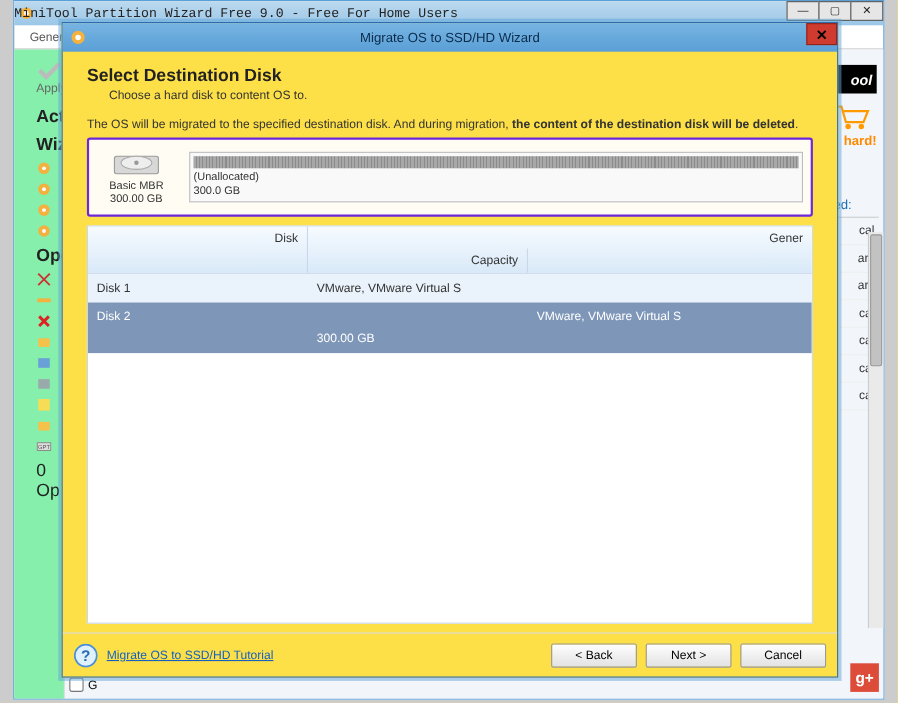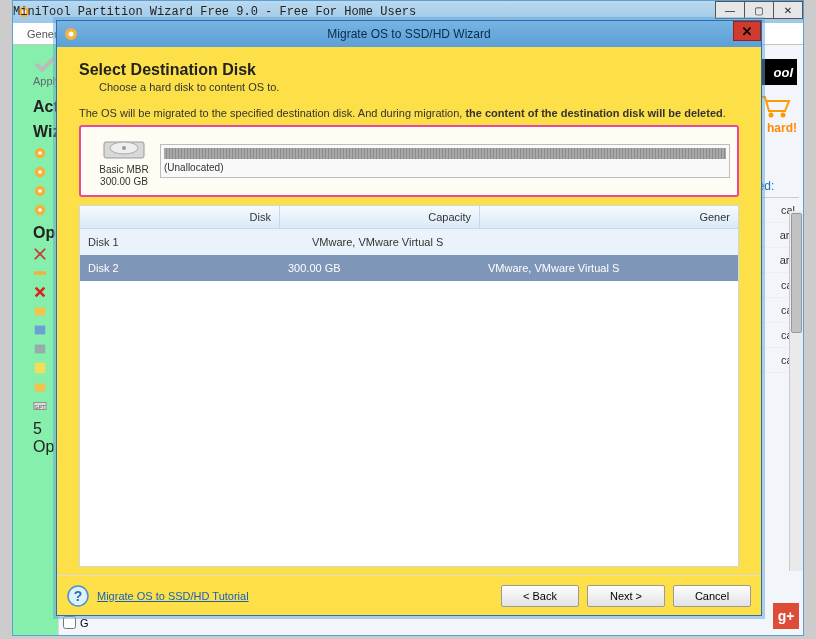--- a/index.html
+++ b/index.html
@@ -55,7 +55,7 @@
 .warn-text { font-size:11px; color:#333; padding-bottom:6px;}
 .warn-text .bold { font-weight:bold; }
 
-.disk-summary { border: 2px solid #ec4899; border-radius: 3px; background: #fffdf3; padding:7px; display:flex; align-items:center; }
+.disk-summary { border: 2px solid #6d28d9; border-radius: 3px; background: #fffdf3; padding:7px; display:flex; align-items:center; gap:12px; }
 .disk-ico-block { width:72px; text-align:center; font-size:10px; color:#333; line-height:1.2;}
 .disk-ico-block svg { display:block; margin:0 auto 2px auto;}
 .unalloc-bar { flex:1; border:1px solid #bdbdbd; padding:3px; background:#f9f9f9;}

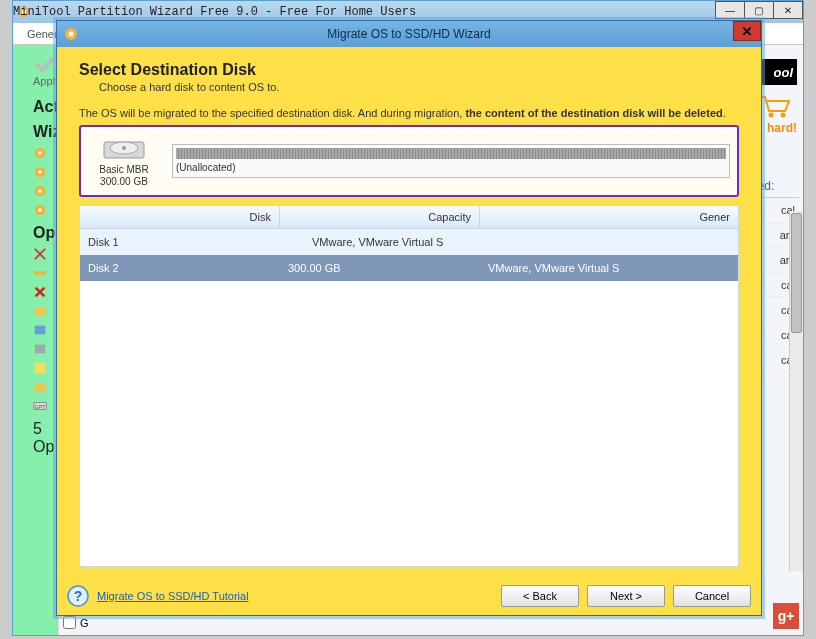--- a/index.html
+++ b/index.html
@@ -252,6 +252,7 @@
       <div class="unalloc-bar">
         <div class="stripe"></div>
         <div class="lbl">(Unallocated)</div>
+        <div class="lbl">300.0 GB</div>
       </div>
     </div>
 

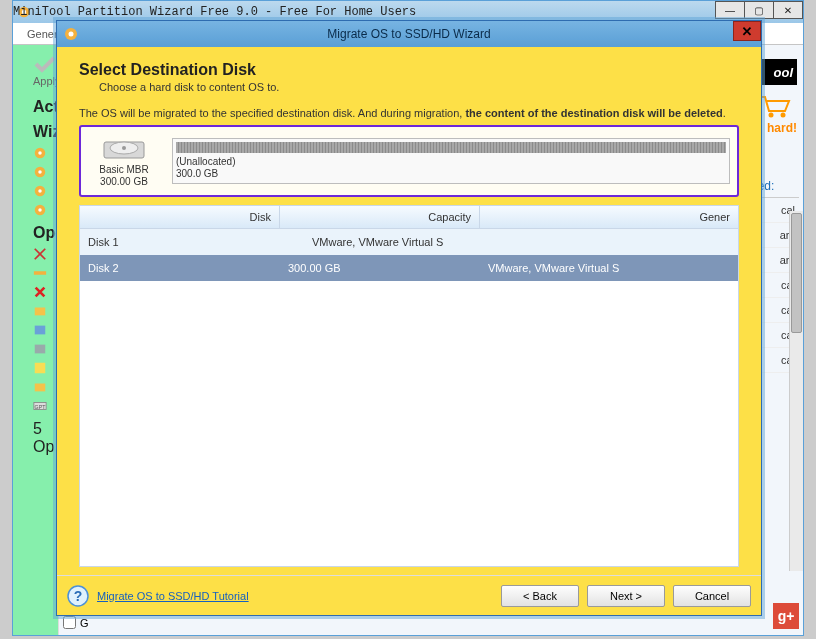--- a/index.html
+++ b/index.html
@@ -65,7 +65,7 @@
 .disk-table { border: 1px solid #c9d7e8; margin-top:8px; flex:1; font-size:11px; background:#fff; overflow:hidden; display:flex; flex-direction:column;}
 .tbl-hdr { display:flex; background:linear-gradient(to bottom,#f6fbff,#d9e9f8); border-bottom:1px solid #c9d7e8; }
 .tbl-hdr > div { padding:5px 8px; border-right:1px solid #c9d7e8; color:#333;text-align:right;}
-.col-disk { width:200px; } .col-cap { width:200px; } .col-model { flex:1; border-right:none !important;}
+.col-disk { width:200px; } .col-cap { width:200px;margin-top:20px; } .col-model { flex:1; border-right:none !important;}
 .tbl-body { flex:1; }
 .tbl-row { display:flex; cursor:pointer;}
 .tbl-row > div { padding:7px 8px; }

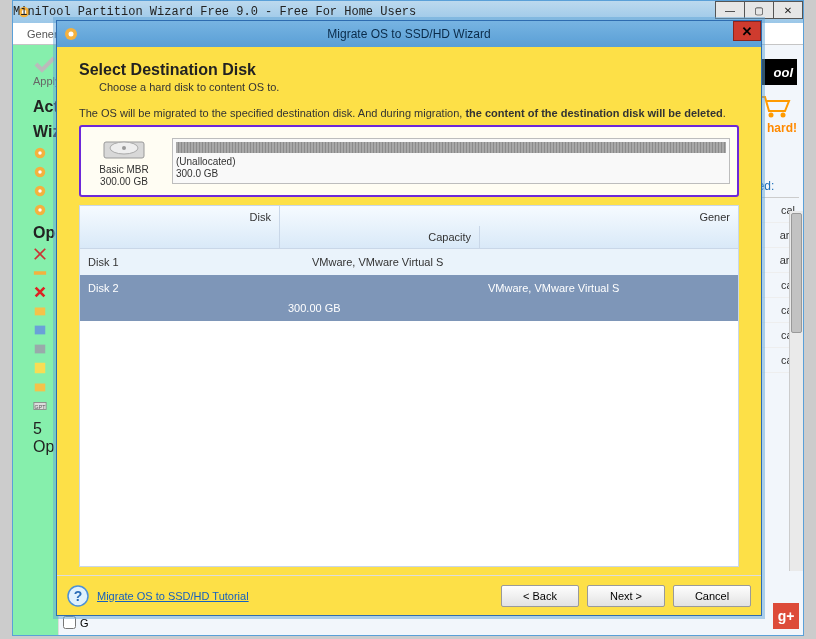--- a/index.html
+++ b/index.html
@@ -69,7 +69,7 @@
 .tbl-body { flex:1; }
 .tbl-row { display:flex; cursor:pointer;}
 .tbl-row > div { padding:7px 8px; }
-.tbl-row.normal { background:#eaf3fb; color:#333;gap:24px;}
+.tbl-row.normal { background:#eaf3fb; color:#333;}
 .tbl-row.selected { background:#7e96b8; color:#fff;justify-content:space-between;}
 
 .dlg-footer { height:40px; border-top:1px solid #ddd; display:flex; align-items:center; padding:0 10px; gap:8px;}

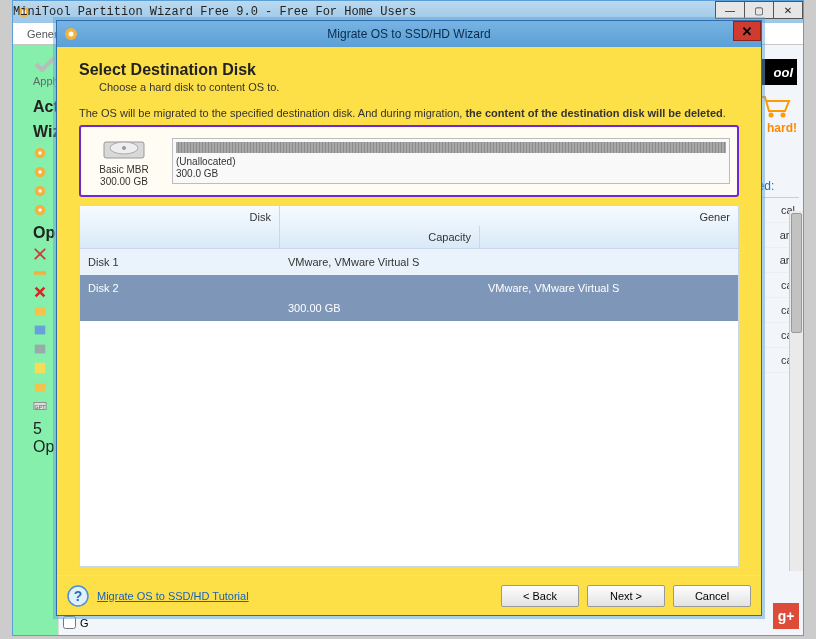--- a/index.html
+++ b/index.html
@@ -180,7 +180,7 @@
             <text x="8" y="11" font-size="6" text-anchor="middle" fill="#555">GPT</text>
           </svg>
         </div>
-      <div class="left-hdr" style="font-weight:normal;">5 Op</div>
+      <div class="left-hdr" style="font-weight:normal;">0 Op</div>
     </div>
 
     <div class="right-panel">

